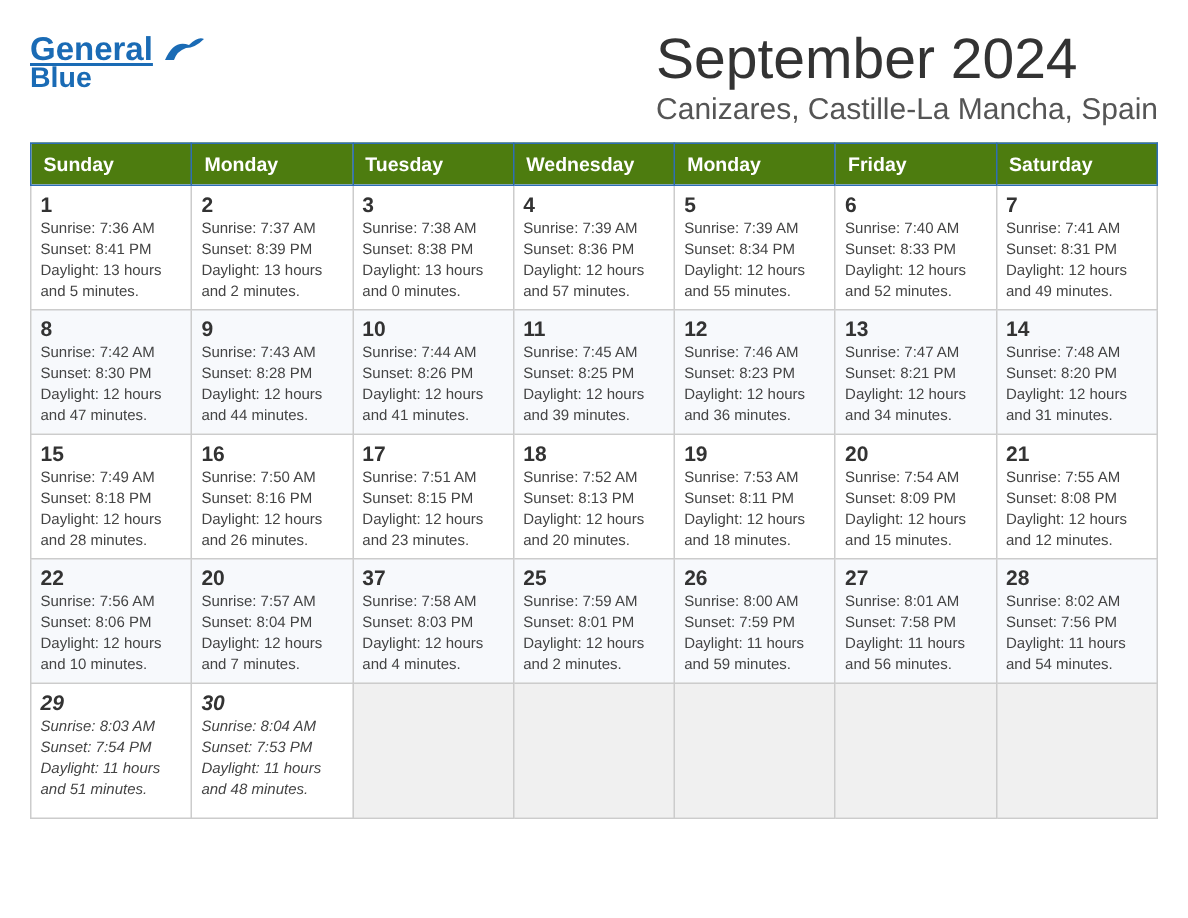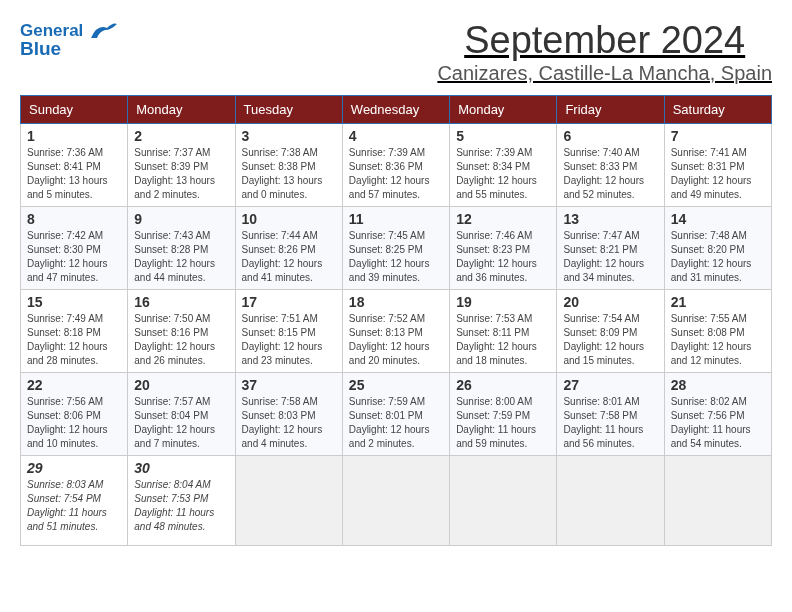--- a/index.html
+++ b/index.html
@@ -91,7 +91,7 @@
 <div class="header-area">
   <div class="logo">
     <div class="logo-line">
-      <span style="font-size:17px; font-weight:bold; color:#1a6bb5;">General</span>
+      <span style="font-size:22px; font-weight:bold; color:#1a6bb5;text-decoration:underline;">General</span>
       <svg width="32" height="22" viewBox="0 0 32 22">
         <path d="M4,18 Q10,4 20,8 Q26,2 30,4 Q24,10 18,10 Q12,12 10,18 Z" fill="#1a6bb5"></path>
       </svg>

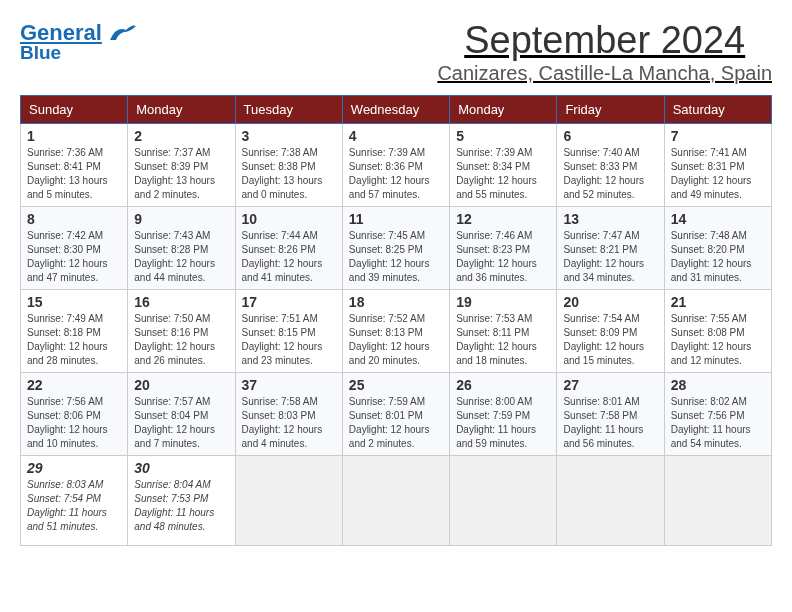--- a/index.html
+++ b/index.html
@@ -27,8 +27,7 @@
       gap: 4px;
     }
     .title-area {
-      text-align: center;
-      text-decoration: underline;
+      text-align: left;
     }
     .month-title {
       font-size: 38px;

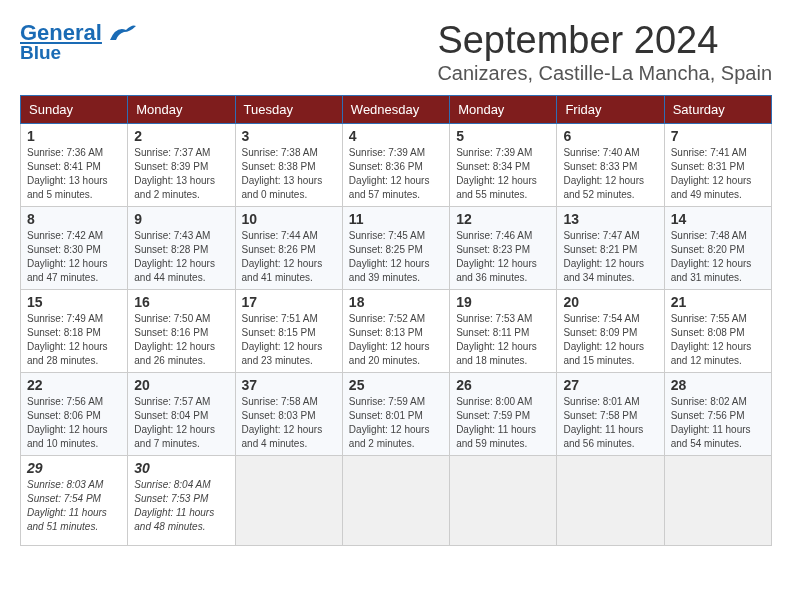--- a/index.html
+++ b/index.html
@@ -45,12 +45,12 @@
       font-size: 11px;
     }
     .calendar th {
-      background-color: #7f1d1d;
+      background-color: #4d7c0f;
       color: #fff;
       text-align: left;
       padding: 6px 8px;
       font-size: 13px;
-      font-weight: normal;
+      font-weight: bold;
       border: 1px solid #2e6eb5;
     }
     .calendar td {

